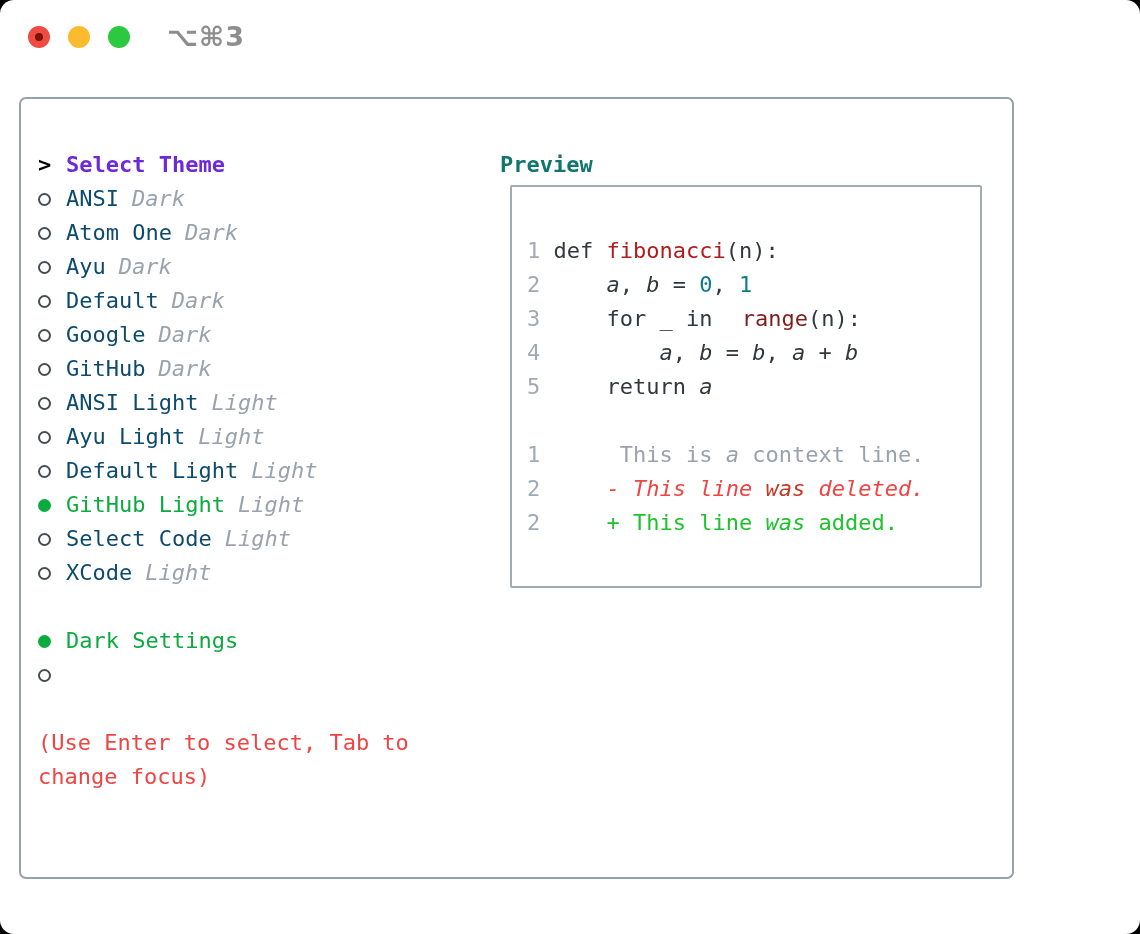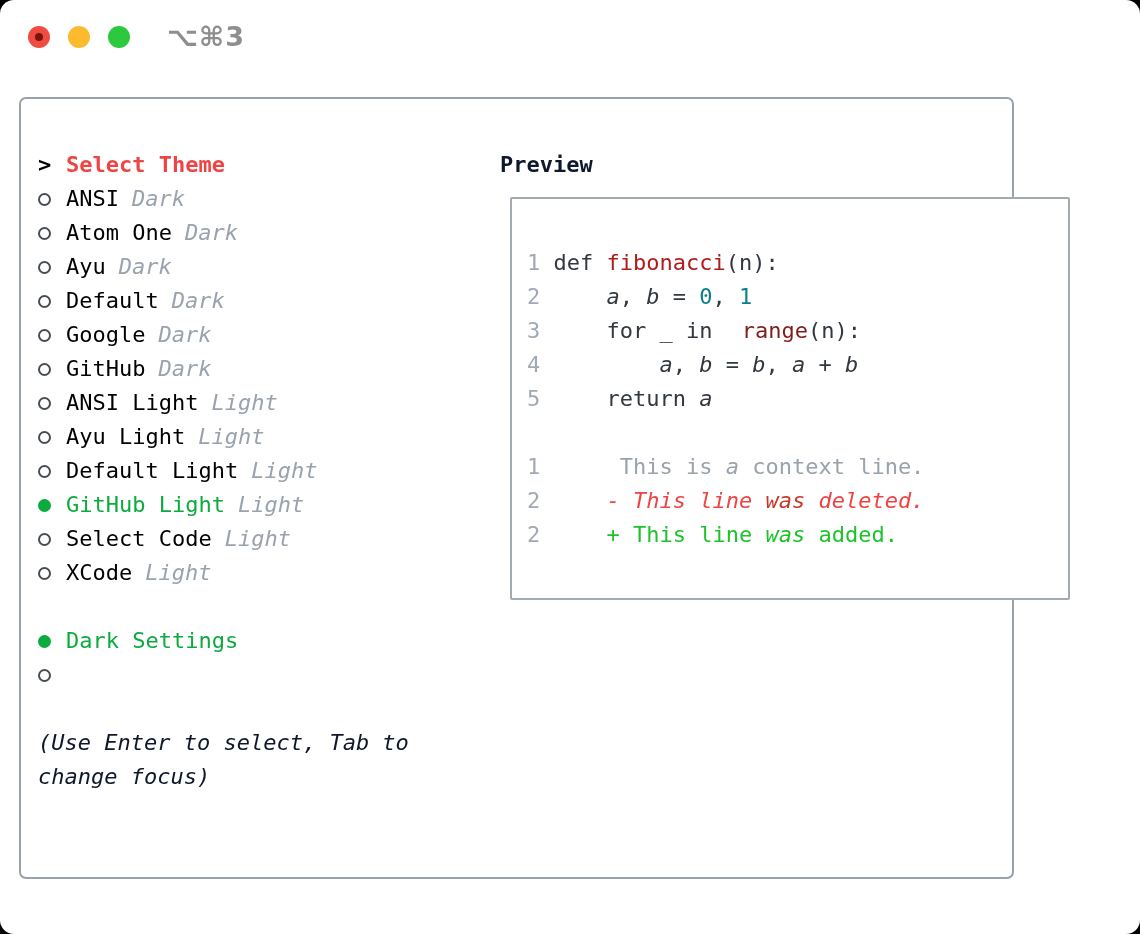--- a/index.html
+++ b/index.html
@@ -37,7 +37,7 @@
   .spacer-row { height:34px; }
   .marker { width:28px; flex:0 0 28px; }
   .gt { color:#000; font-weight:bold; }
-  .header-label { color:#ef4444; font-weight:bold; }
+  .header-label { color:#6d28d9; font-weight:bold; }
   .circle { display:inline-block; width:13px; height:13px; margin-top:10px;
             border:2px solid #464d55; border-radius:50%; }
   .circle.filled { background:#0cab3f; border-color:#0cab3f; }

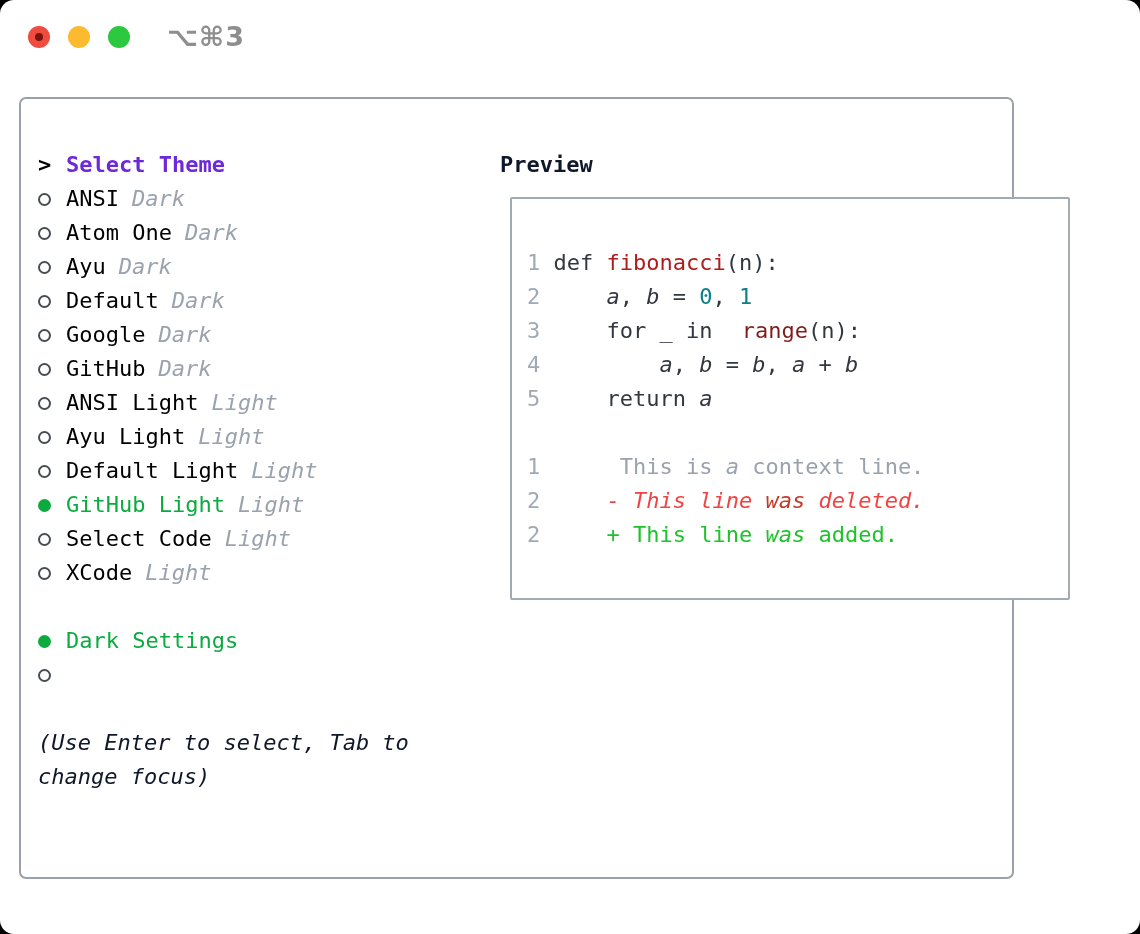--- a/index.html
+++ b/index.html
@@ -50,7 +50,7 @@
 
   
   .preview-title { position:absolute; left:479px; top:49px; height:34px;
-    line-height:34px; font-size:22px; font-weight:bold; color:#0f172a; }
+    line-height:34px; font-size:22px; font-weight:bold; color:#0f766e; }
   .preview-box {
     position:absolute; left:489px; top:98px; width:560px; height:403px;
     border:2px solid #a2aab2; border-radius:2px; background:#fff;

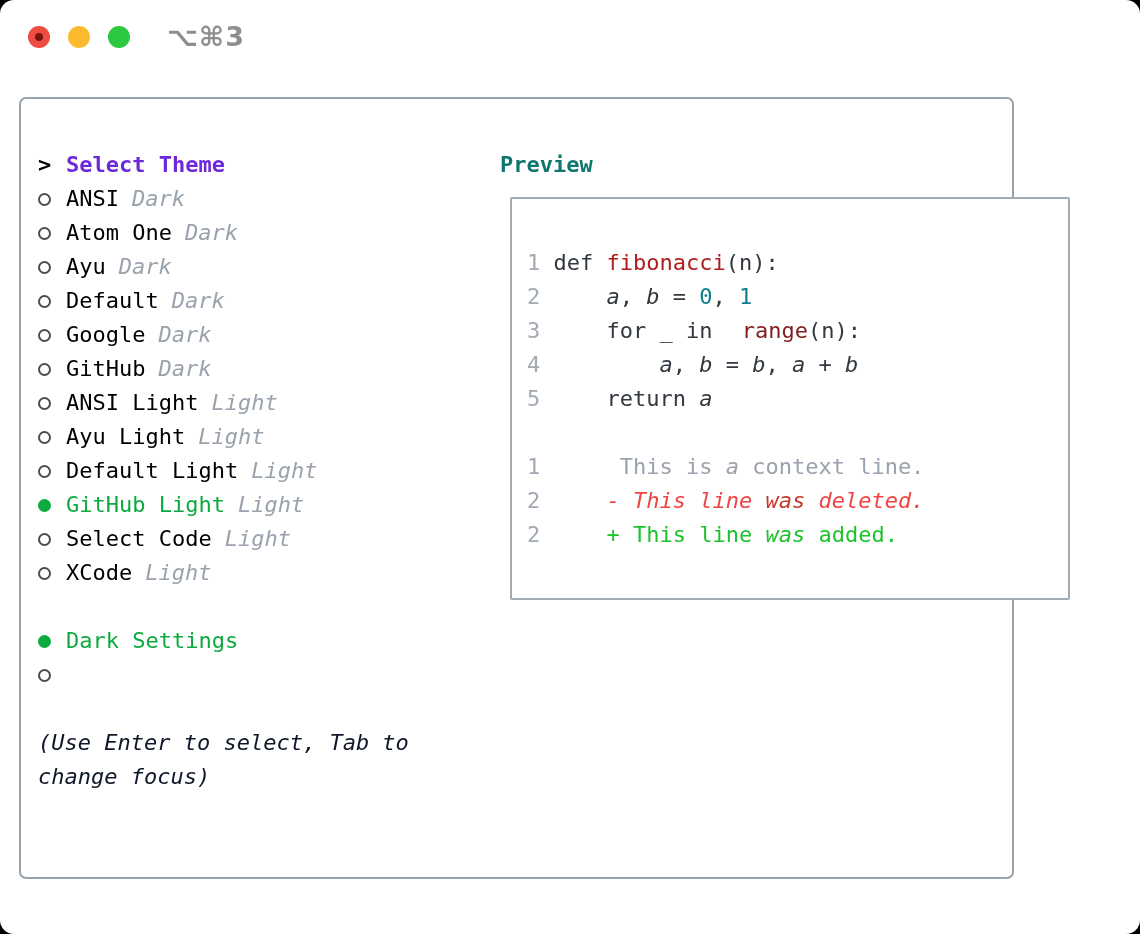--- a/index.html
+++ b/index.html
@@ -41,7 +41,7 @@
   .circle { display:inline-block; width:13px; height:13px; margin-top:10px;
             border:2px solid #464d55; border-radius:50%; }
   .circle.filled { background:#0cab3f; border-color:#0cab3f; }
-  .t-name { color:#000000; }
+  .t-name { color:#0c4a6e; }
   .selected .t-name { color:#0cab3f; }
   .t-variant { color:#9aa2ae; font-style:italic; margin-left:13px; }
   .apply-label { color:#000; }

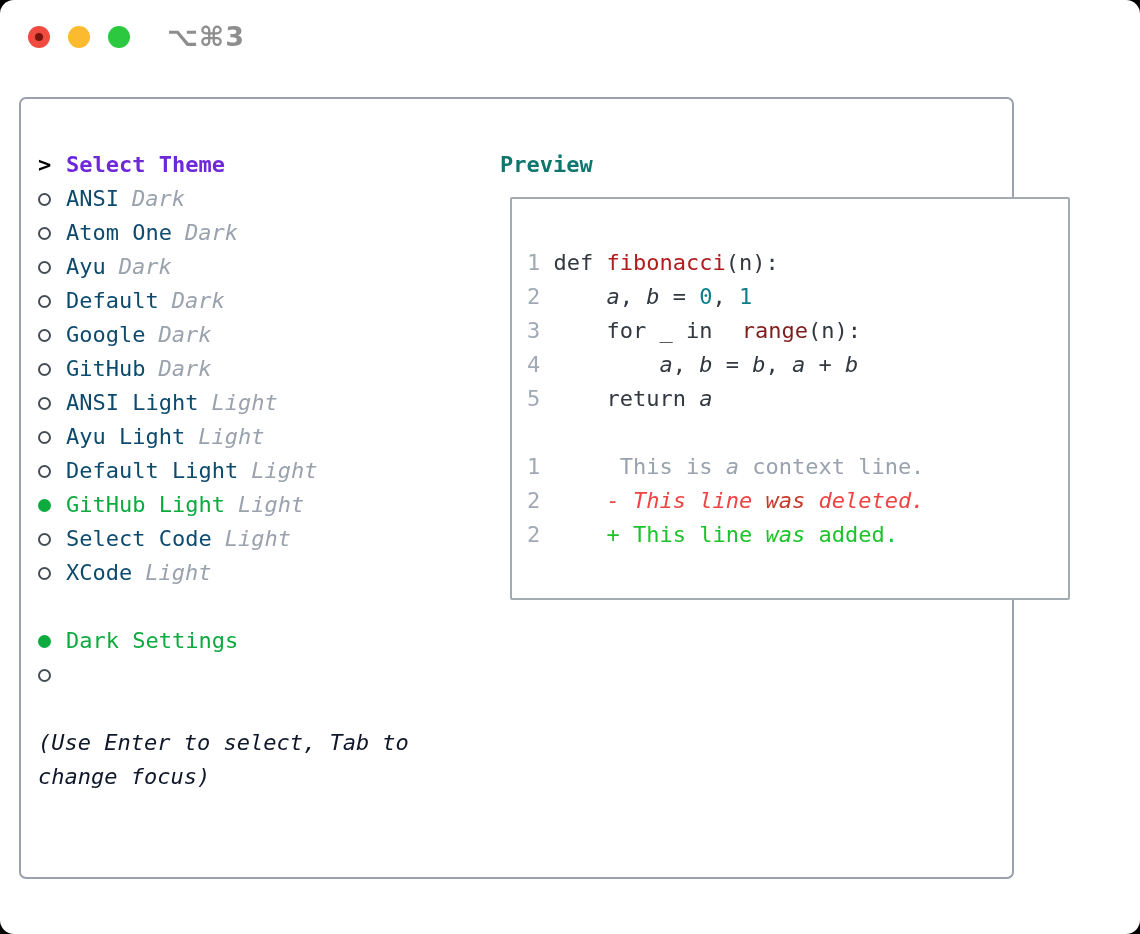--- a/index.html
+++ b/index.html
@@ -52,7 +52,7 @@
   .preview-title { position:absolute; left:479px; top:49px; height:34px;
     line-height:34px; font-size:22px; font-weight:bold; color:#0f766e; }
   .preview-box {
-    position:absolute; left:489px; top:98px; width:560px; height:403px;
+    position:absolute; left:489px; top:86px; width:472px; height:403px;
     border:2px solid #a2aab2; border-radius:2px; background:#fff;
   }
   .code-lines { position:absolute; left:15px; top:47px; font-size:22px; }

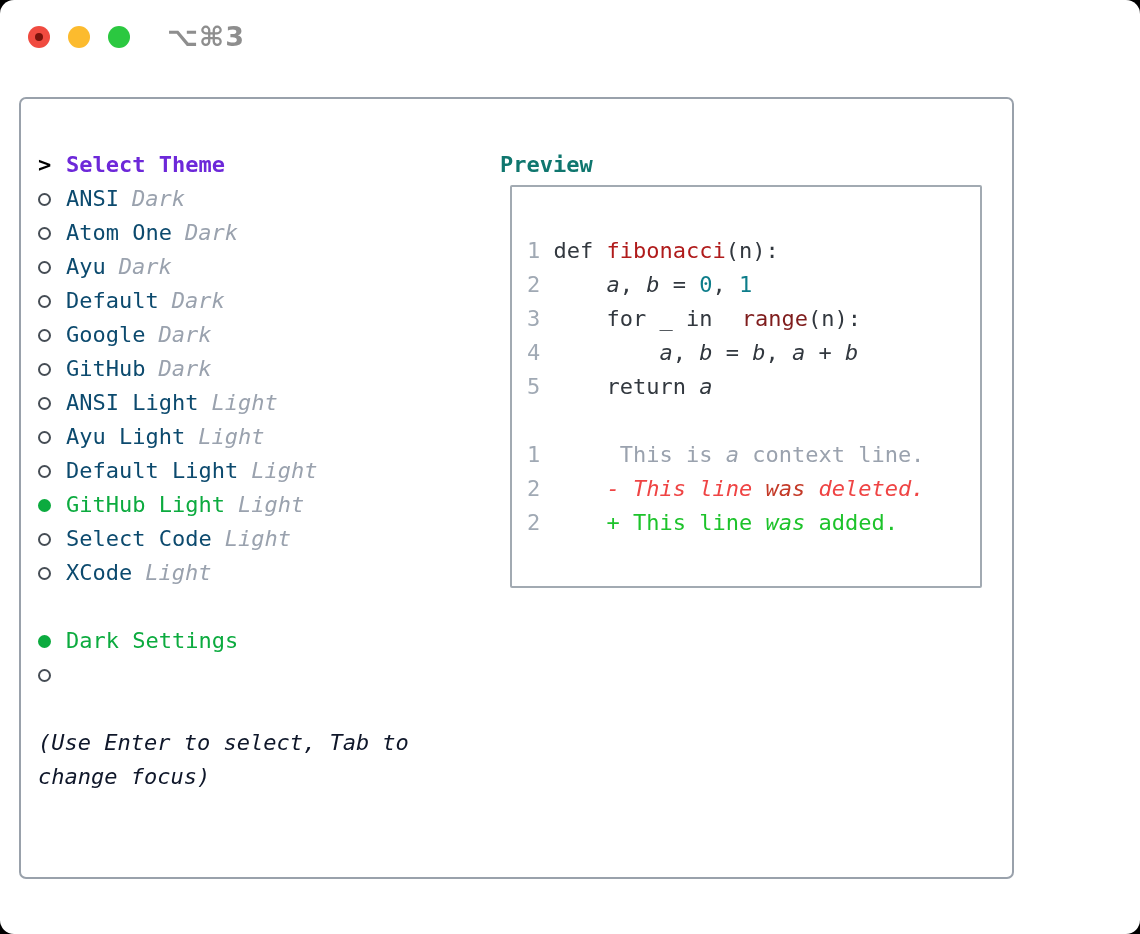--- a/index.html
+++ b/index.html
@@ -45,7 +45,7 @@
   .selected .t-name { color:#0cab3f; }
   .t-variant { color:#9aa2ae; font-style:italic; margin-left:13px; }
   .apply-label { color:#000; }
-  .hint-line { height:34px; line-height:34px; color:#0f172a; font-style:italic;
+  .hint-line { height:34px; line-height:34px; color:#ef4444; 
                white-space:pre; }
 
   

